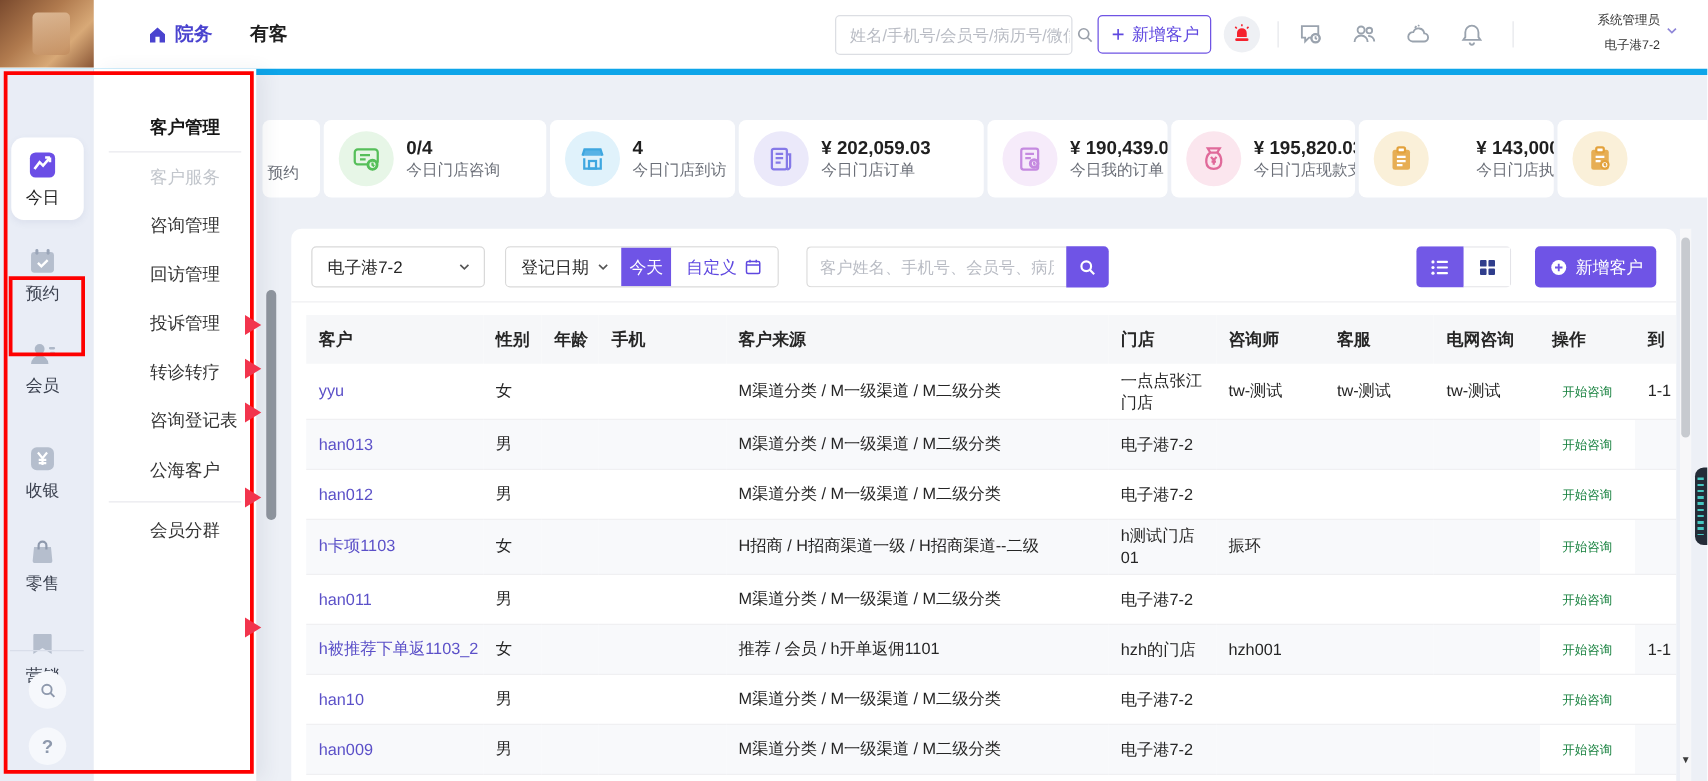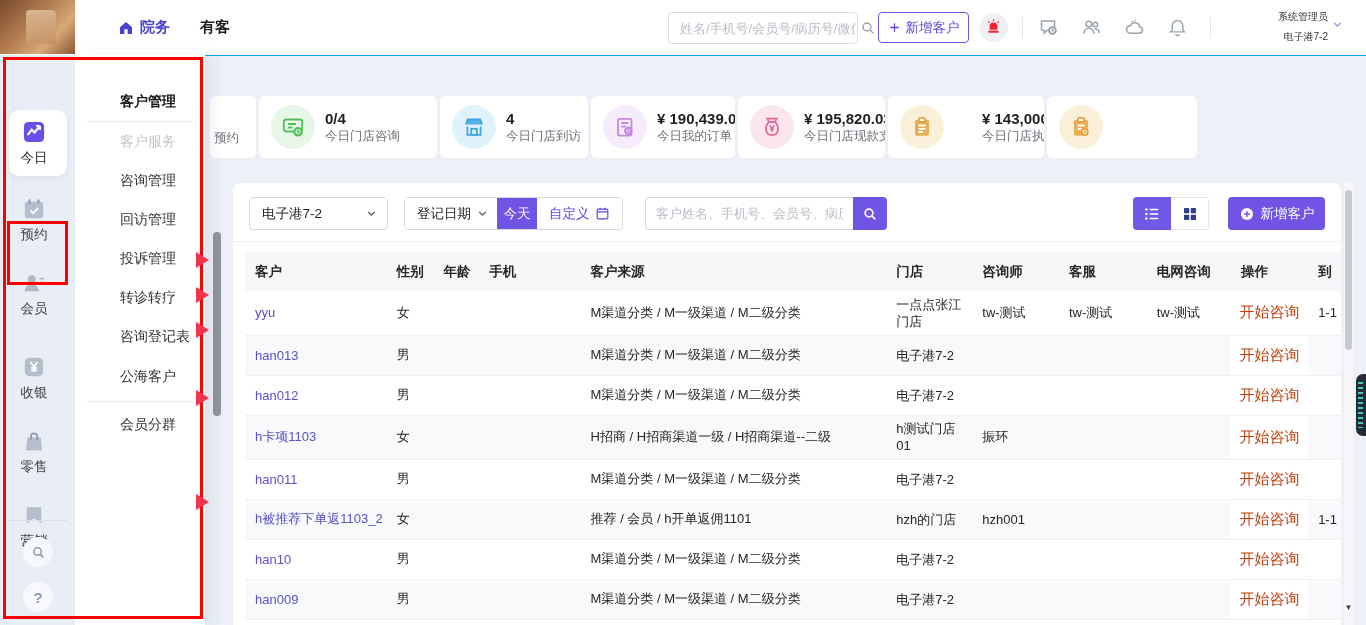--- a/index.html
+++ b/index.html
@@ -11,7 +11,7 @@
   .i svg{width:100%;height:100%;display:block;}
 
   
-  #header{position:absolute;left:0;top:0;width:1366px;height:55px;background:#fff;border-bottom:1px solid #0ea5e9;z-index:4;}
+  #header{position:absolute;left:0;top:0;width:1366px;height:55px;background:#fff;border-bottom:5px solid #0ea5e9;z-index:4;}
   #logo{position:absolute;left:0;top:0;width:75px;height:54px;background:linear-gradient(135deg,#7a4a2e 0%,#b07a4e 40%,#d8a977 70%,#8a5636 100%);}
   #logo:after{content:"";position:absolute;left:26px;top:10px;width:30px;height:34px;background:linear-gradient(160deg,#e8c9a8,#c08a5c);border-radius:4px;opacity:.8;}
   .nav-item{position:absolute;top:0;height:55px;display:flex;align-items:center;gap:6px;font-size:15px;font-weight:700;cursor:pointer;}

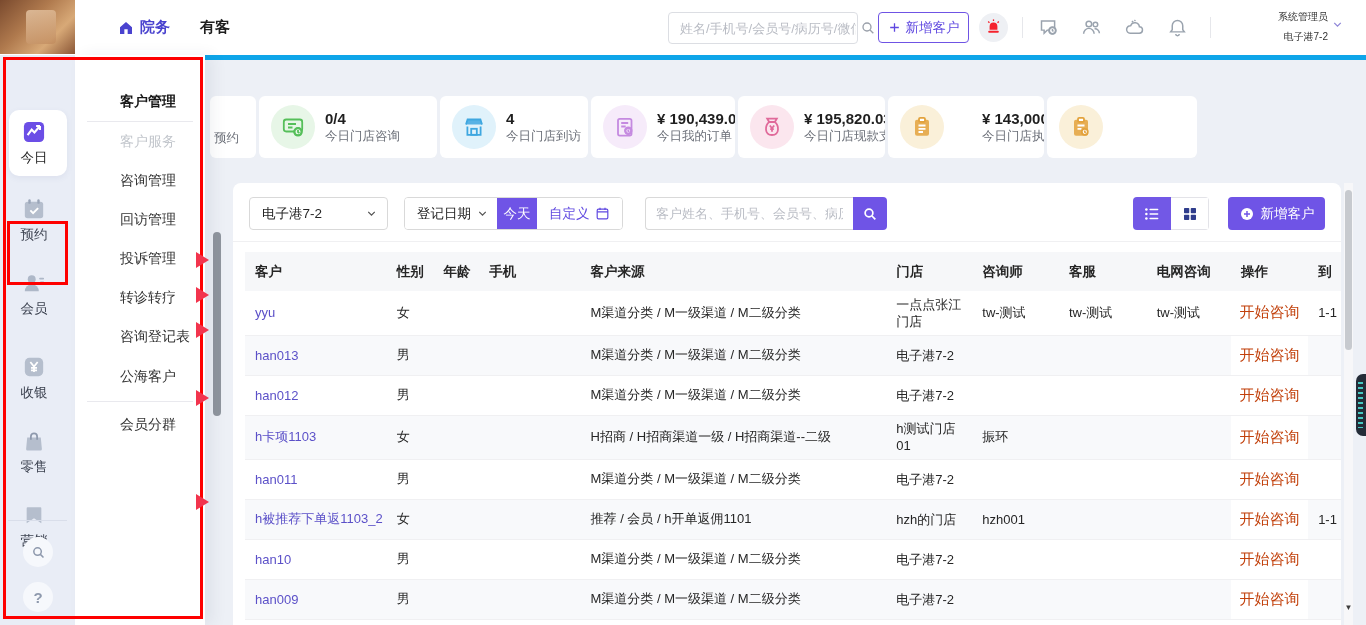--- a/index.html
+++ b/index.html
@@ -236,6 +236,21 @@
       <div>
         <div class="stat-val">4</div>
         <div class="stat-lbl">今日门店到访</div>
+      </div>
+    </div>
+    <div class="stat-card" style="width: 196px;">
+      <div class="stat-ic" style="background: rgb(235, 233, 250);">
+        <span class="i" style="color: rgb(133, 121, 232);">
+          <svg viewBox="0 0 24 24" fill="none" stroke="currentColor" stroke-width="1.8">
+            <rect x="4.5" y="4" width="12" height="16.5" rx="1.5"></rect>
+            <path d="M16.5 8.5 h2.6 v9.6 a2.4 2.4 0 0 1 -2.4 2.4"></path>
+            <path d="M7.5 8 h6 M7.5 11.5 h6 M7.5 15 h4"></path>
+          </svg>
+        </span>
+      </div>
+      <div>
+        <div class="stat-val">¥ 202,059.03</div>
+        <div class="stat-lbl">今日门店订单</div>
       </div>
     </div>
     <div class="stat-card" style="width: 144px;">

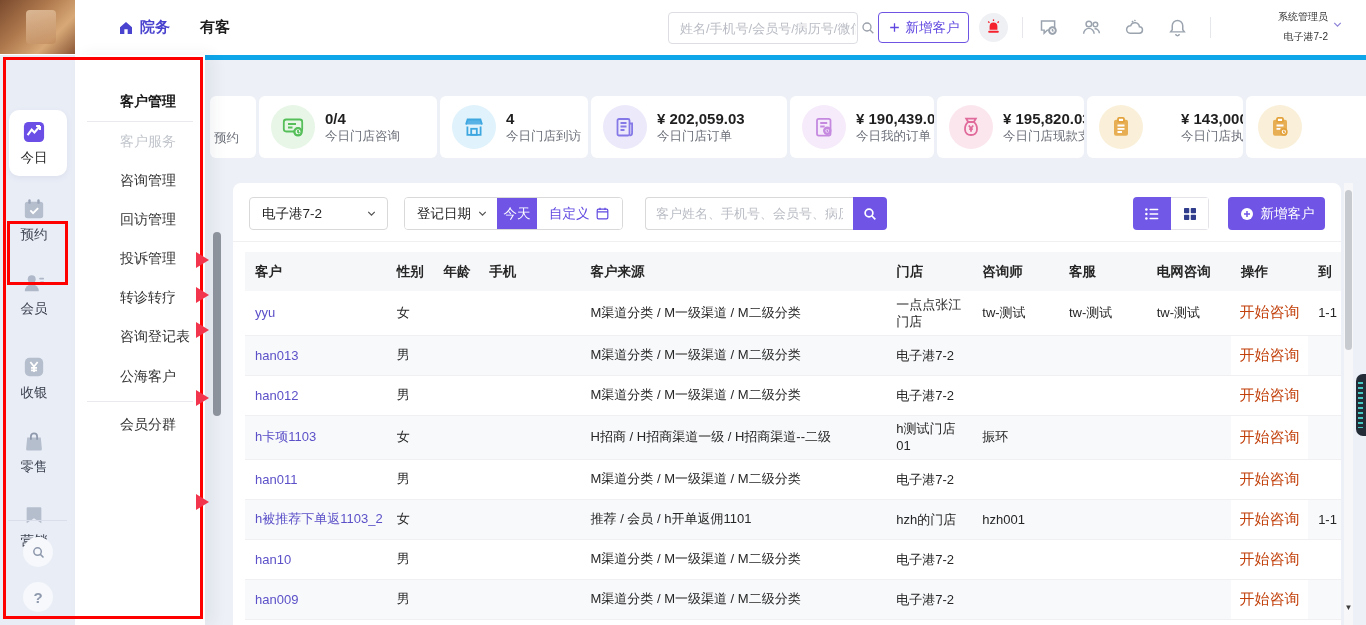--- a/index.html
+++ b/index.html
@@ -77,7 +77,7 @@
   #cust-table tr.stripe td{background:#f8f9fb;}
   #cust-table td.action-cell{background:#fff !important;text-align:center;padding:0;}
   .cust-link{color:#5b50c8;cursor:pointer;font-size:13px;}
-  .action-link{color:#c2410c;cursor:pointer;font-size:15px;}
+  .action-link{color:#15803d;cursor:pointer;font-size:10px;}
 
   
   #vscroll{position:absolute;left:1344px;top:183px;width:9px;height:442px;background:#f7f7f9;z-index:1;}

